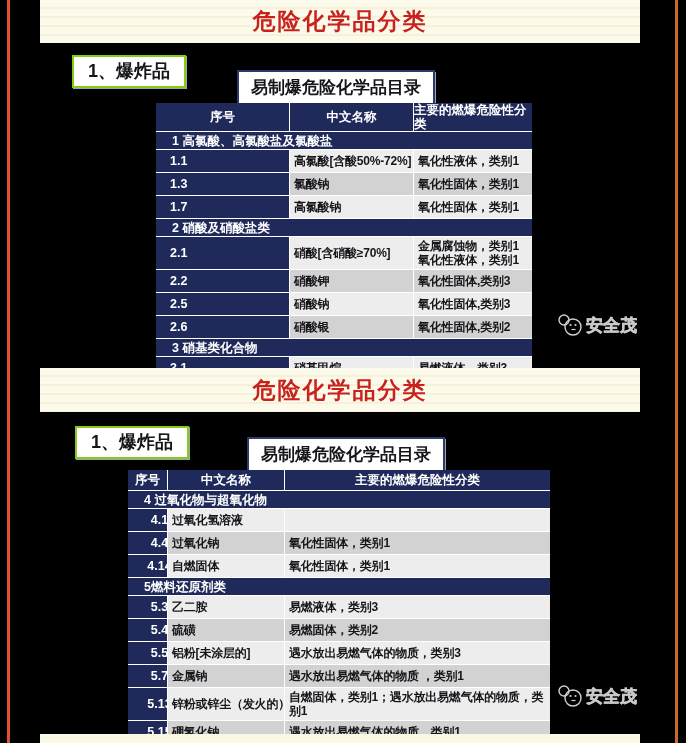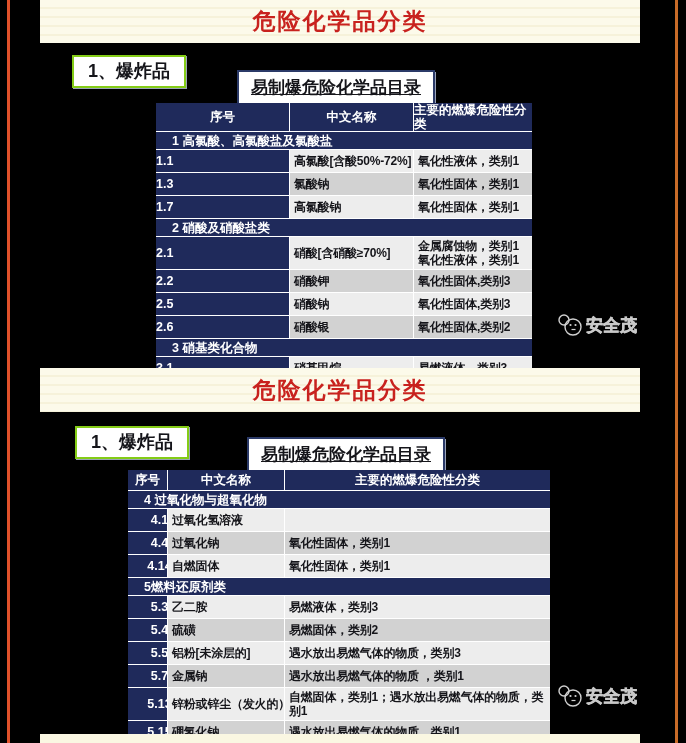--- a/index.html
+++ b/index.html
@@ -42,7 +42,6 @@
     position:absolute;background:#ffffff;border:2px solid #2b3a68;
     padding:4px 12px 5px 12px;font-size:17px;font-weight:bold;color:#15151a;
     box-shadow:1px 2px 0 #9aa3b8;
-    text-decoration:underline;
   }
   .sub1{left:237px;top:70px;}
   .sub2{left:247px;top:437px;}

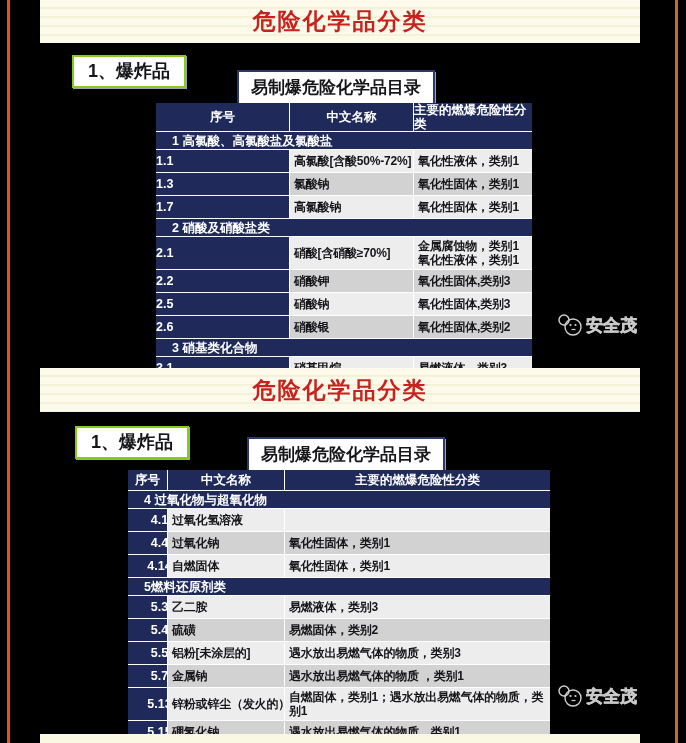--- a/index.html
+++ b/index.html
@@ -70,7 +70,7 @@
   .ncell{
     background:#1f2a5b;color:#ffffff;min-height:18px;font-size:12.5px;
   }
-  .t1 .ncell{}
+  .t1 .ncell{padding-left:14px;}
   .t2 .ncell{justify-content:center;padding-left:24px;}
   .dcell{min-height:18px;padding:2px 4px;letter-spacing:-0.2px;}
   .dcell.namec{white-space:nowrap;overflow:hidden;}

